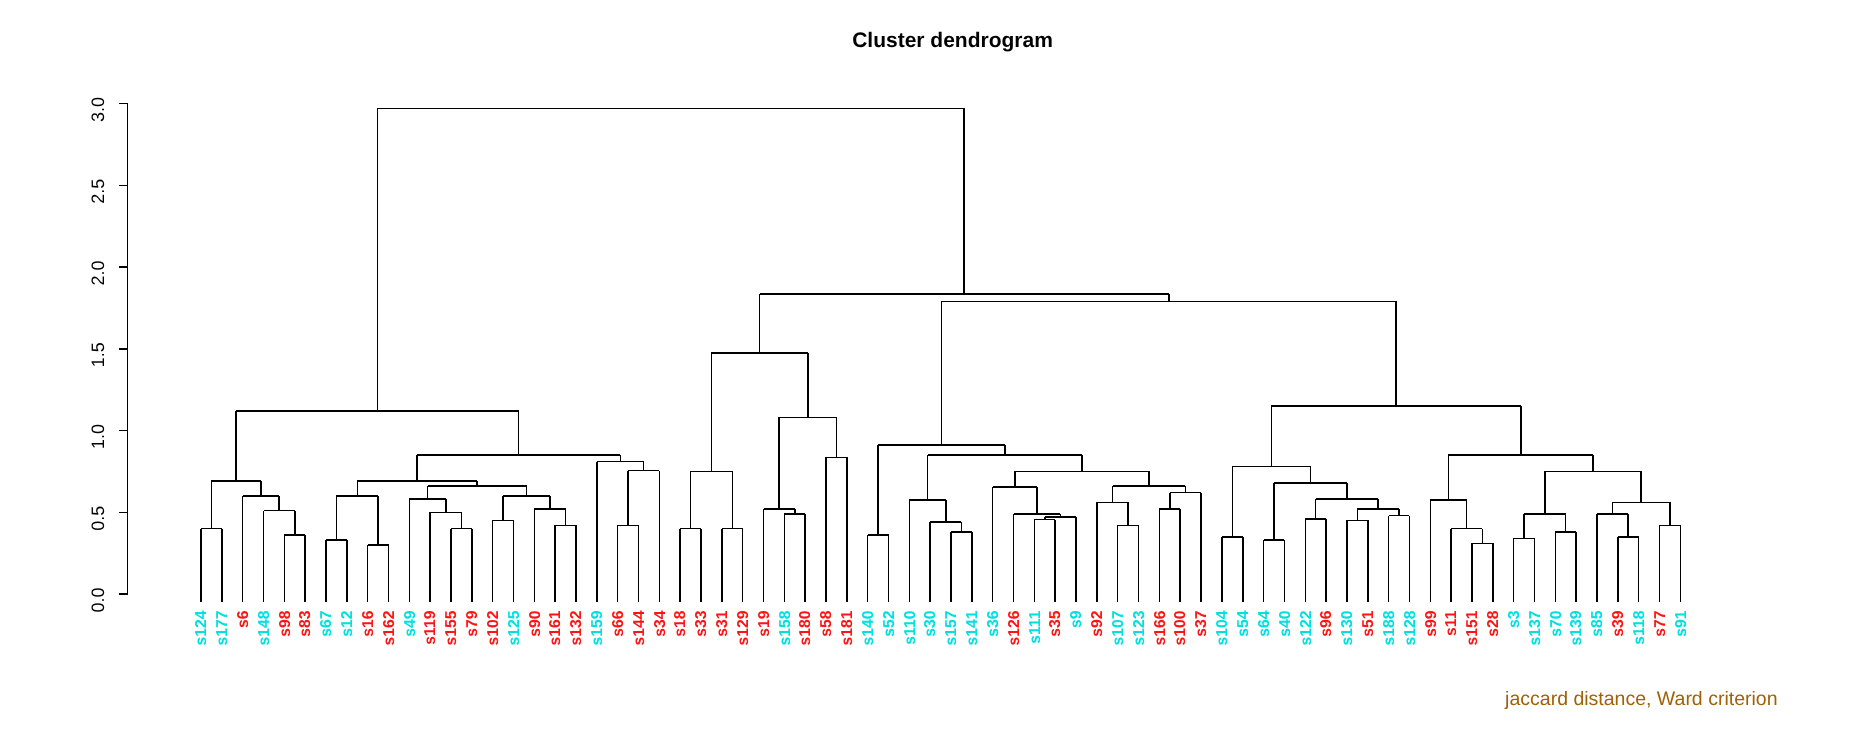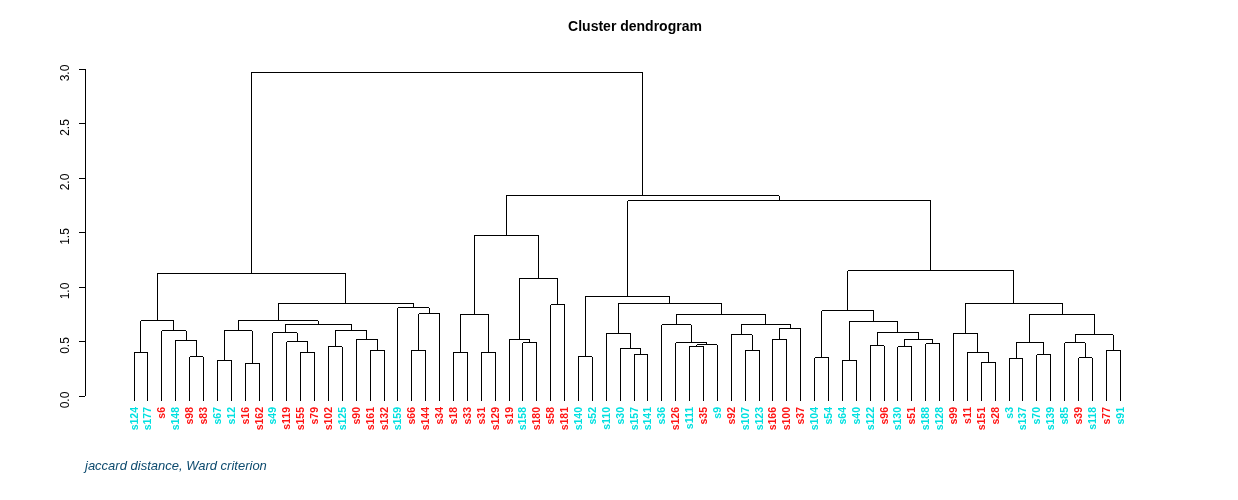--- a/index.html
+++ b/index.html
@@ -7,8 +7,8 @@
           font-family:"Liberation Sans", sans-serif;}
   .chart-title{position:absolute;top:18px;left:85px;width:1100px;text-align:center;
                font-size:14px;font-weight:bold;color:#000;}
-  .x-axis-label{position:absolute;top:458px;left:85px;width:1100px;text-align:left;
-                font-size:13px;color:#0c4a6e;font-style:italic;}
+  .x-axis-label{position:absolute;top:458px;left:85px;width:1100px;text-align:right;
+                font-size:13px;color:#a16207;}
   svg text{font-family:"Liberation Sans", sans-serif;}
 </style>
 </head>

